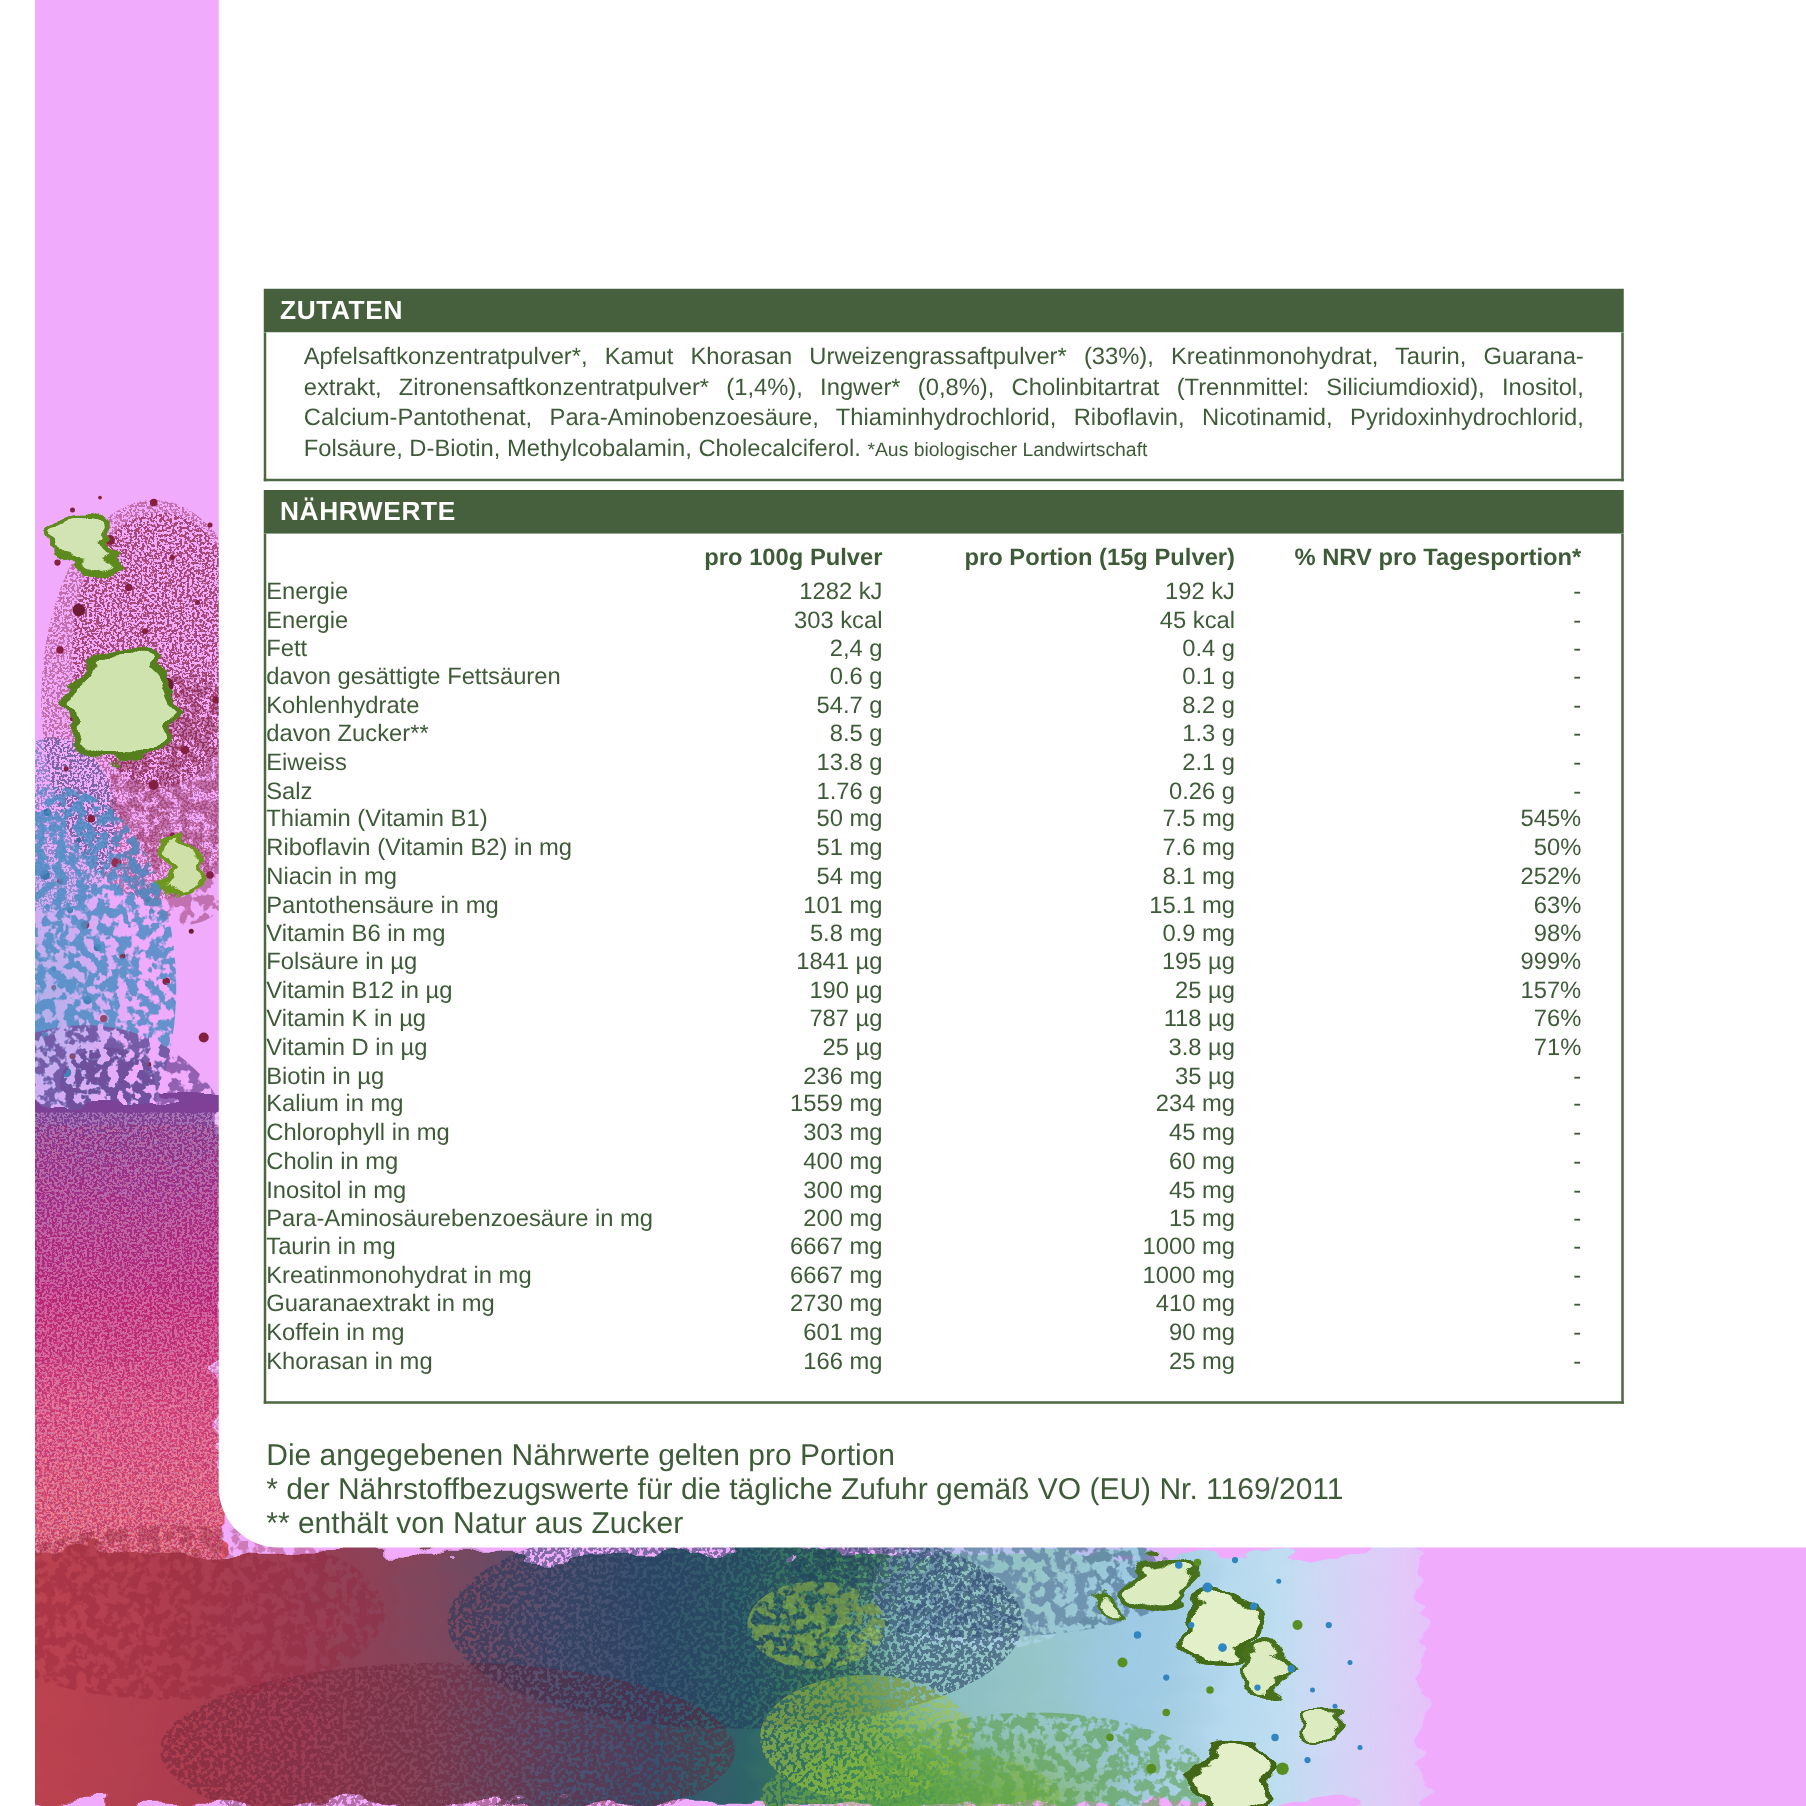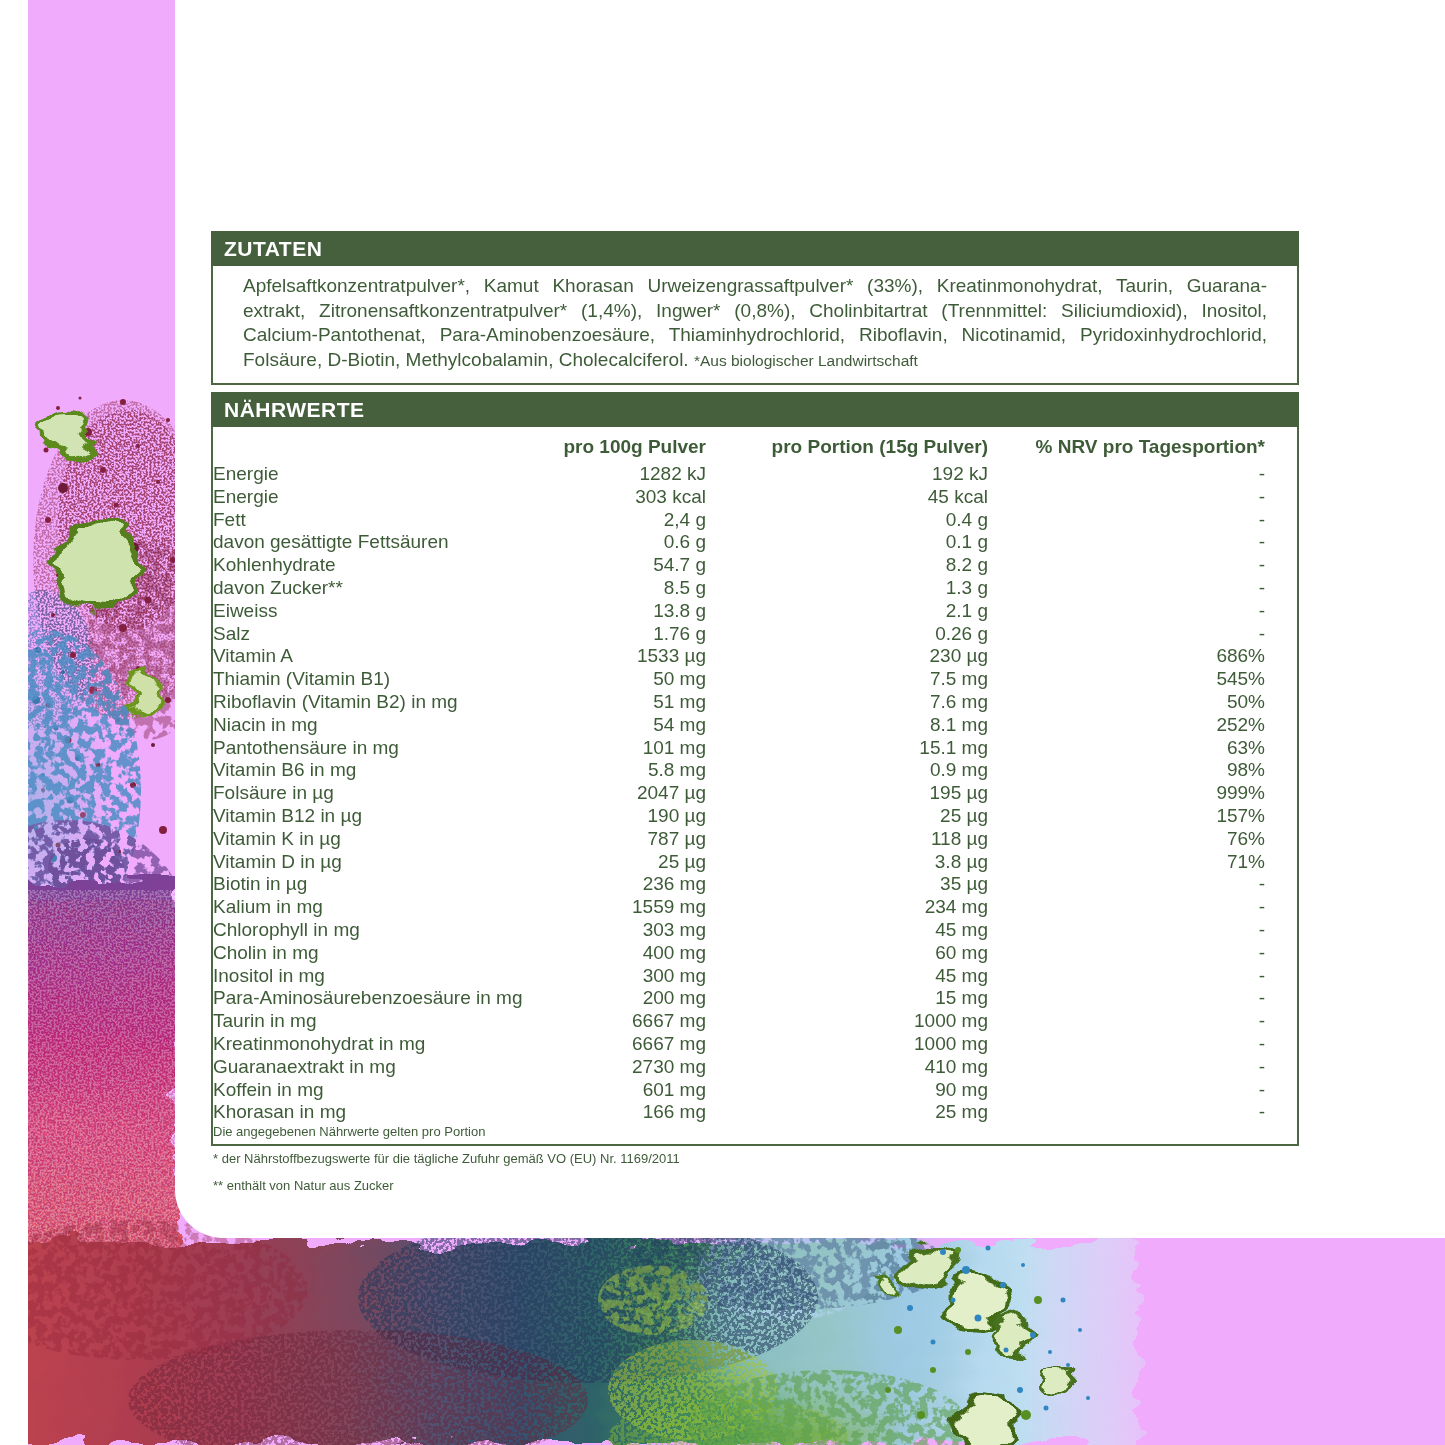--- a/index.html
+++ b/index.html
@@ -296,12 +296,6 @@
     <span class="c4">-</span>
   </div>
 
-  <div class="trow">
-    <span class="c1">Vitamin A</span>
-    <span class="c2">1533 µg</span>
-    <span class="c3">230 µg</span>
-    <span class="c4">686%</span>
-  </div>
 
   <div class="trow">
     <span class="c1">Thiamin (Vitamin B1)</span>

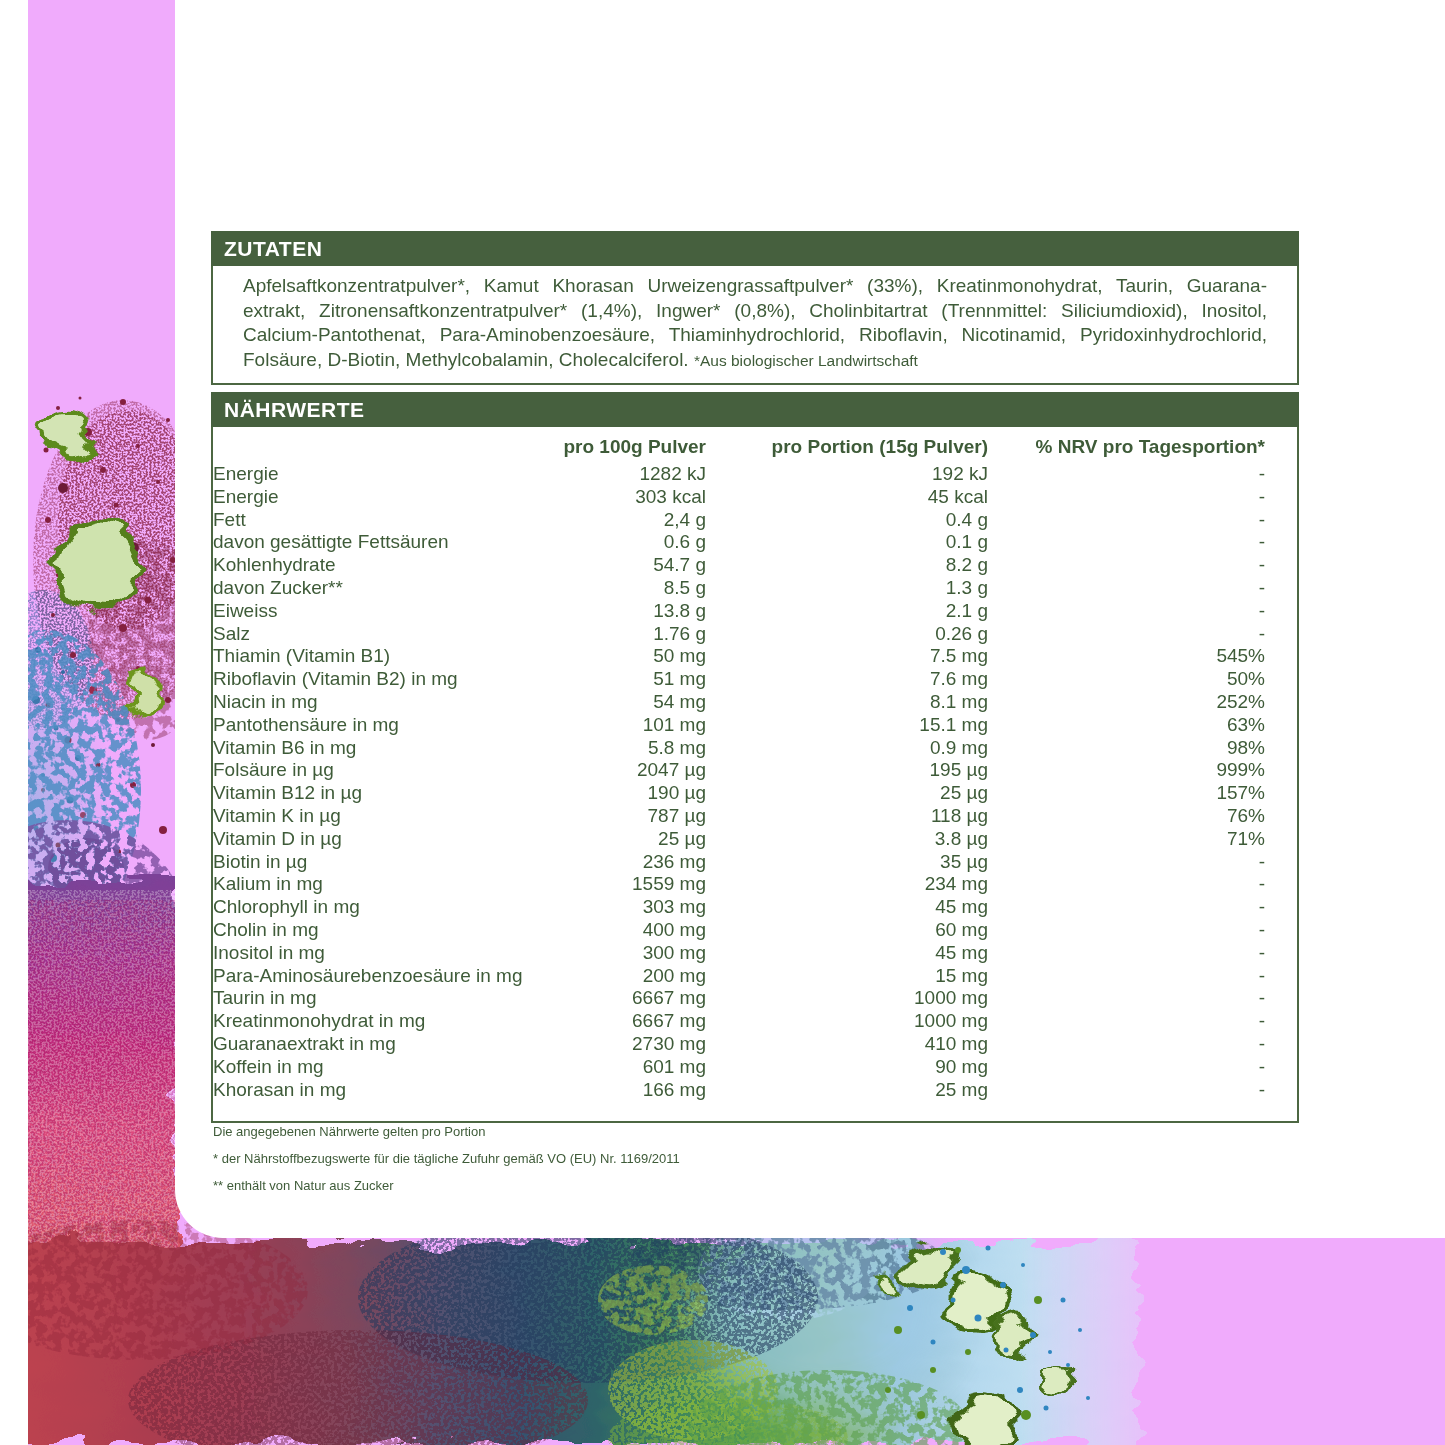--- a/index.html
+++ b/index.html
@@ -334,7 +334,7 @@
 
   <div class="trow">
     <span class="c1">Folsäure in µg</span>
-    <span class="c2">2047 µg</span>
+    <span class="c2">1841 µg</span>
     <span class="c3">195 µg</span>
     <span class="c4">999%</span>
   </div>

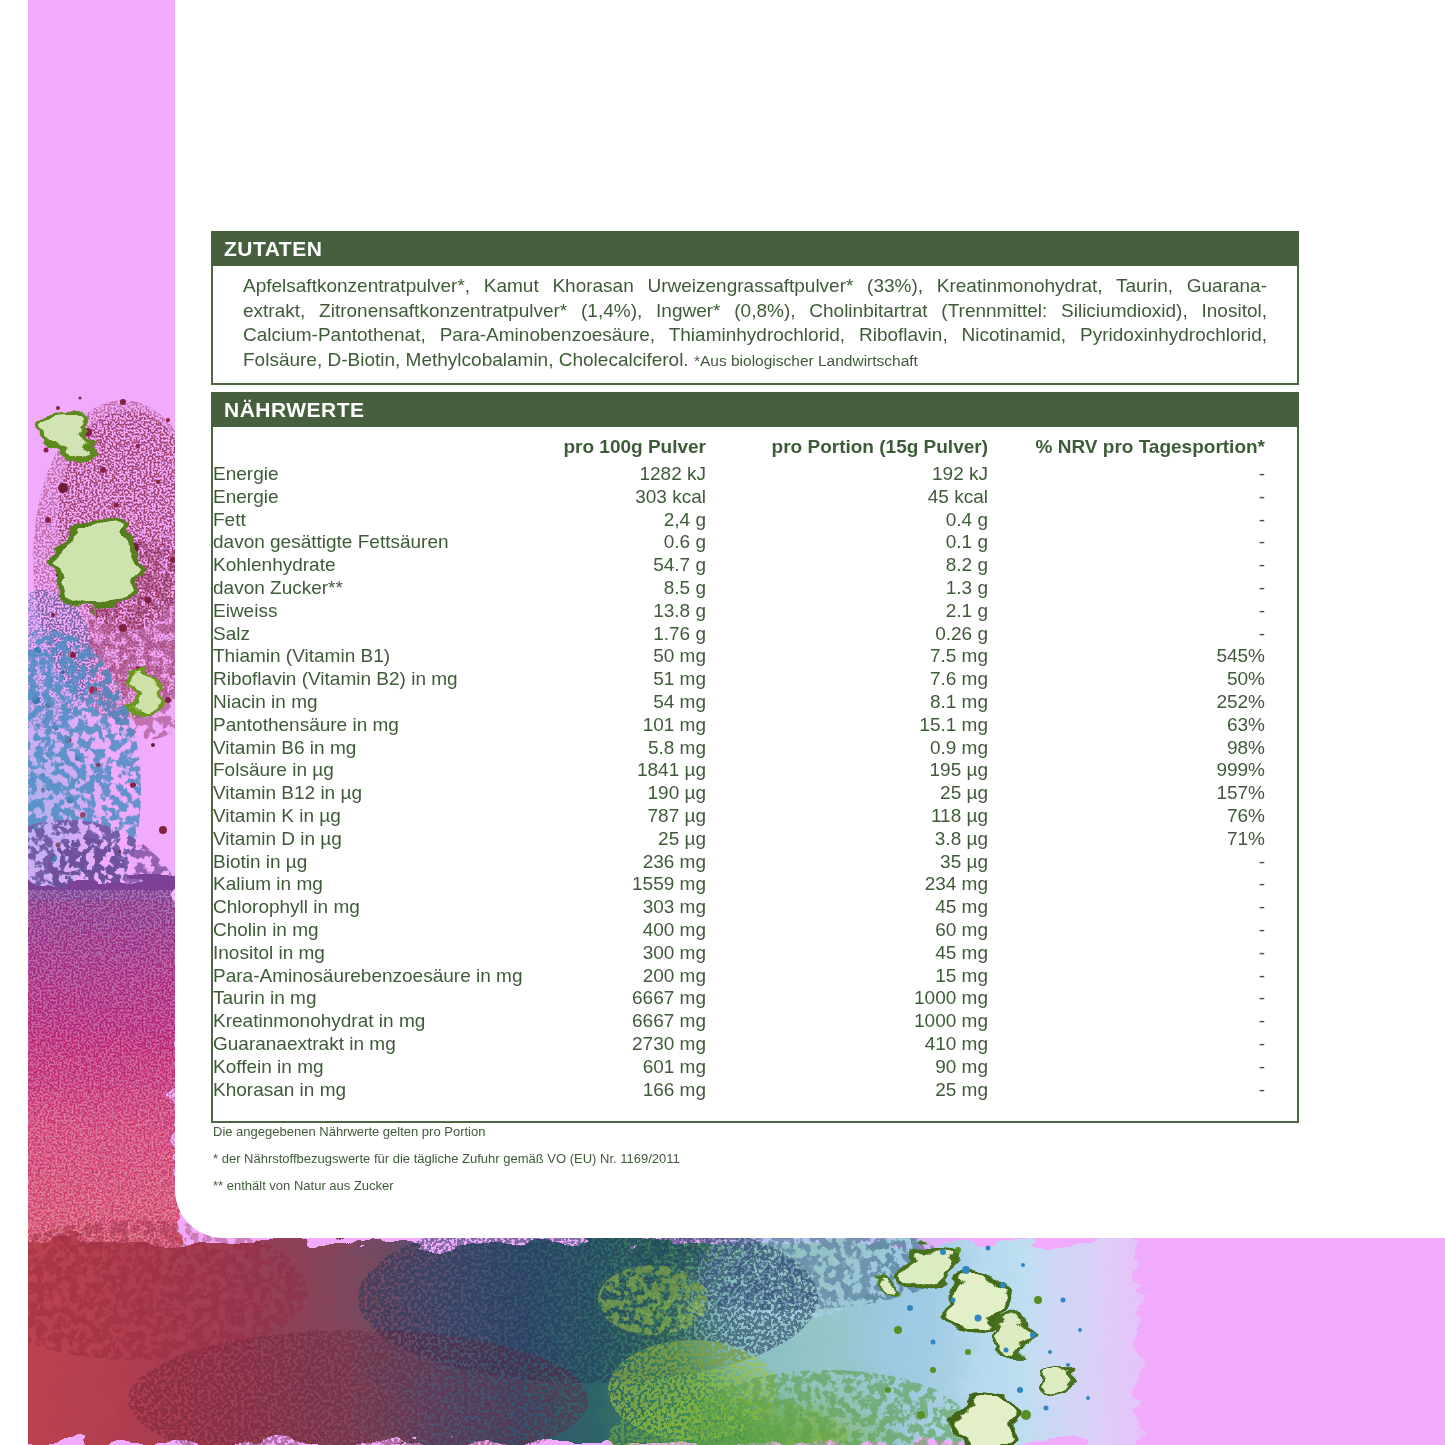--- a/index.html
+++ b/index.html
@@ -23,7 +23,7 @@
   .c2{width:150px;text-align:right;white-space:nowrap;}
   .c3{width:282px;text-align:right;white-space:nowrap;}
   .c4{width:277px;text-align:right;white-space:nowrap;}
-  .footnotes{position:absolute;left:185px;top:1118px;width:980px;font-size:13px;line-height:27px;}
+  .footnotes{position:absolute;left:185px;top:1151px;width:980px;font-size:24px;line-height:27px;}
 </style>
 </head>
 <body>

